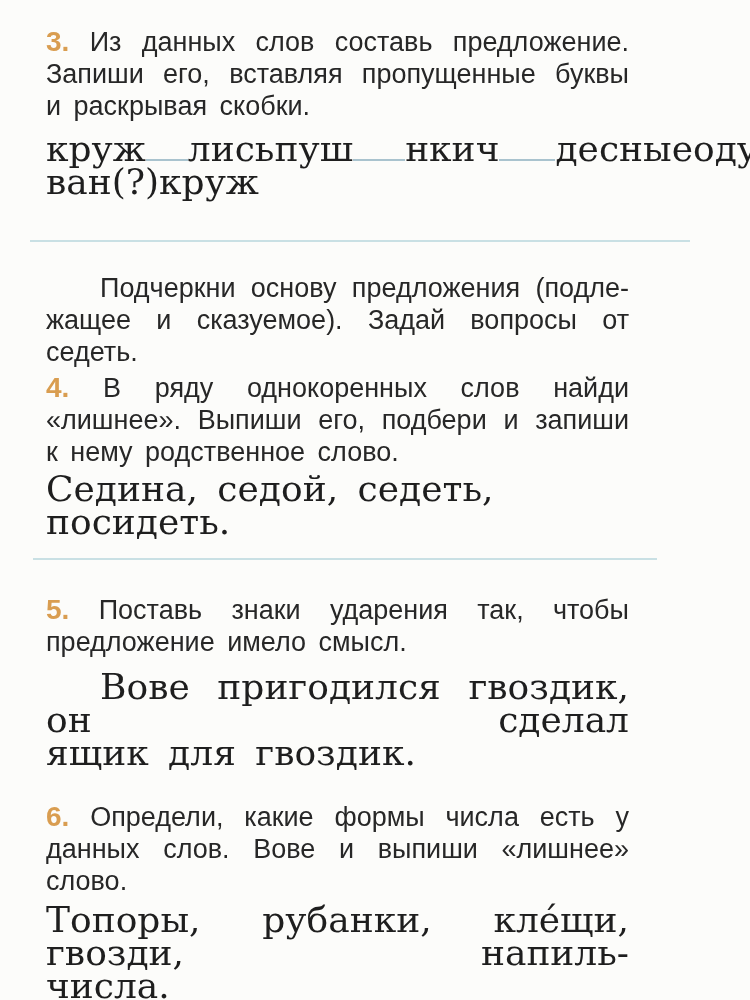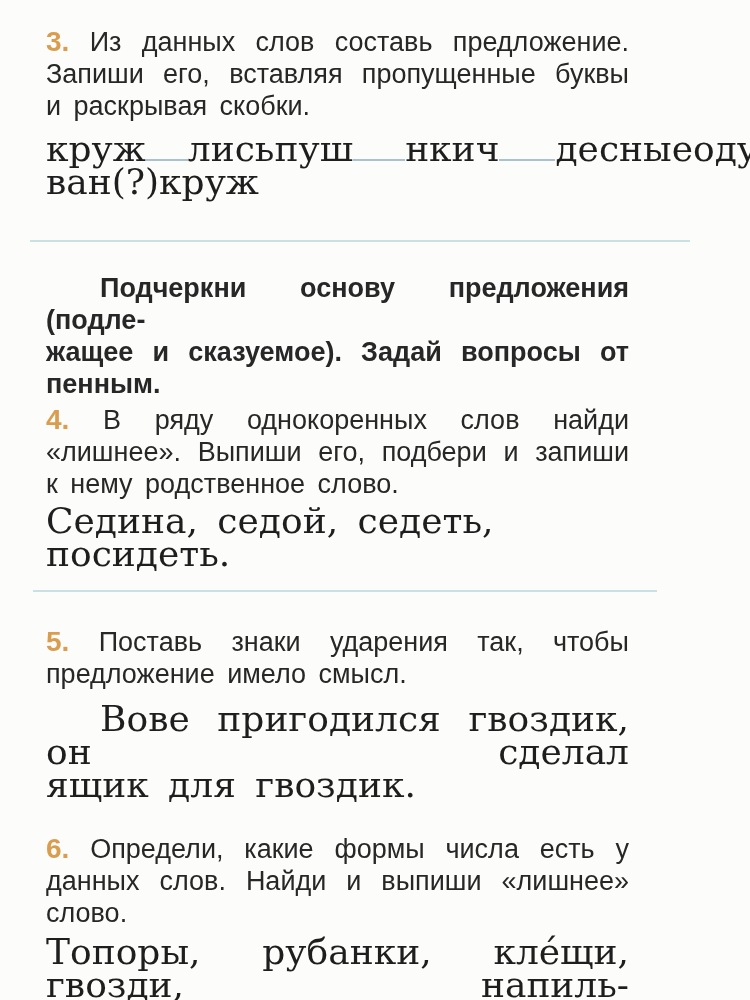--- a/index.html
+++ b/index.html
@@ -68,7 +68,7 @@
   .div2-wrap .seg2 { position: absolute; right: -28px; top: 0; width: 74px; height: 2px; background: #c9e0e4; }
   .div3 { margin: 16px -28px 0 2px; width: calc(100% + 26px); background: #b9d8e0; }
   
-  .sec-followup { margin-top: 0; font-weight: bold; }
+  .sec-followup { margin-top: 0; }
   .sec-ex4 { margin-top: 4px; }
   .sec-ex5 { margin-top: 6px; }
   .sec-ex6 { margin-top: 32px; }

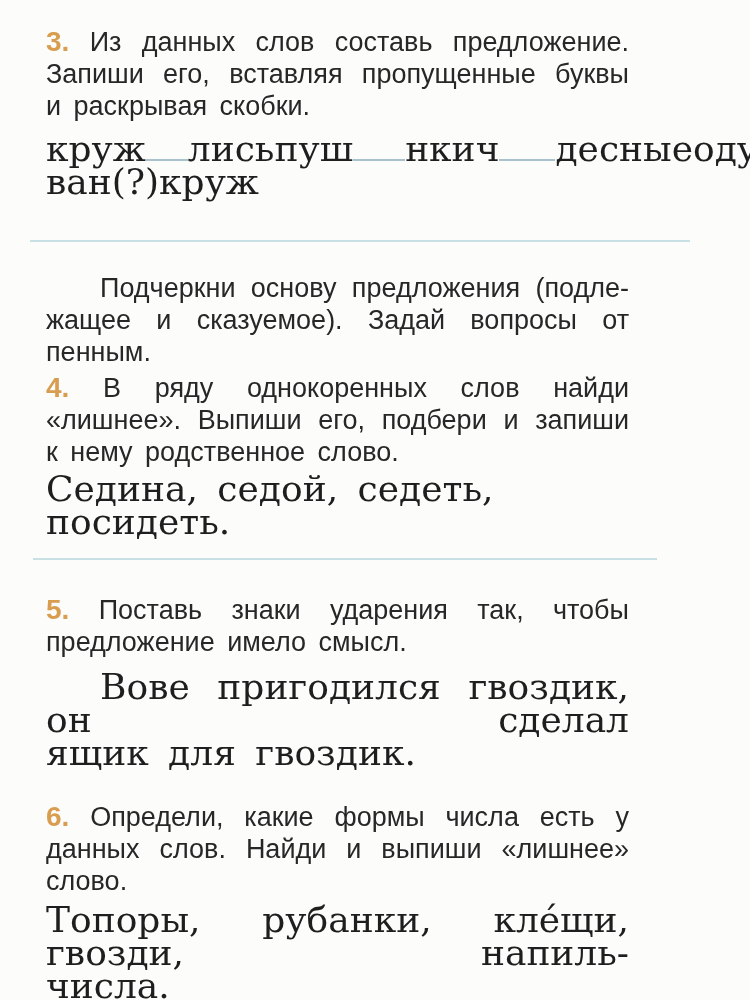--- a/index.html
+++ b/index.html
@@ -110,7 +110,7 @@
   <section class="sec-followup">
     <div class="line just indent">Подчеркни основу предложения (подле-</div>
     <div class="line just">жащее и сказуемое). Задай вопросы от</div>
-    <div class="line lastline">пенным.</div>
+    <div class="line lastline">седеть.</div>
   </section>
 
   <section class="sec-ex4">

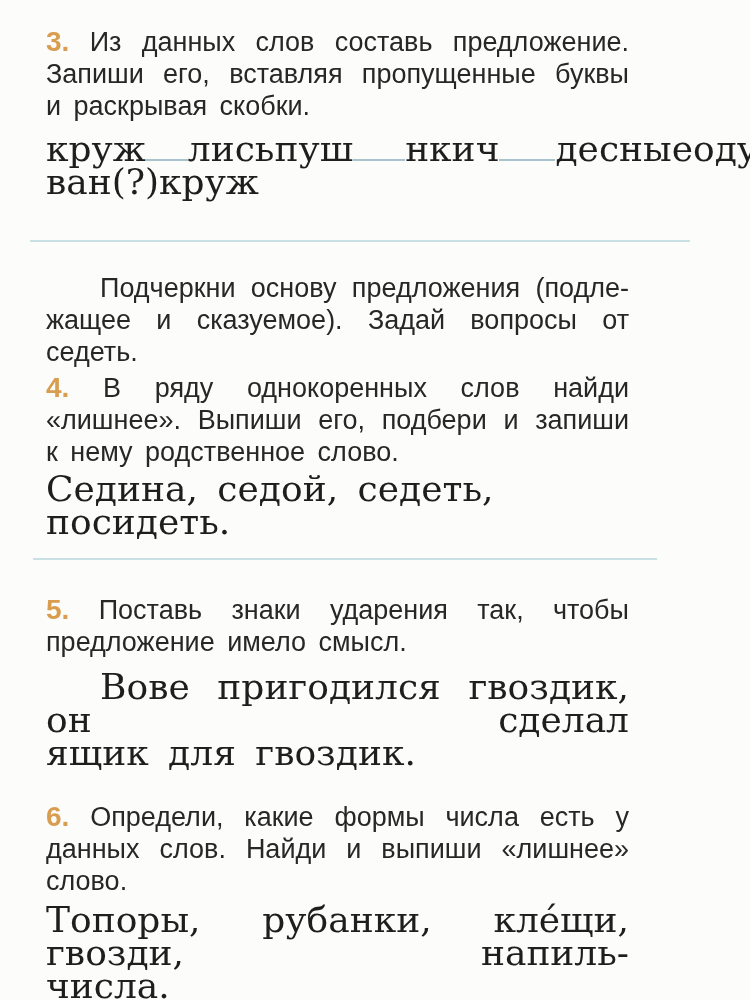--- a/index.html
+++ b/index.html
@@ -143,7 +143,7 @@
       <span class="exnum">6.</span>
       <span>Определи, какие формы числа есть у</span>
     </div>
-    <div class="line just">данных слов. Найди и выпиши «лишнее»</div>
+    <div class="line just">данных слов. Вове и выпиши «лишнее»</div>
     <div class="line lastline">слово.</div>
     <div class="serif just mat-ex6">Топоры, рубанки, кле́щи, гвозди, напиль-</div>
     <div class="serif sword">числа.</div>

